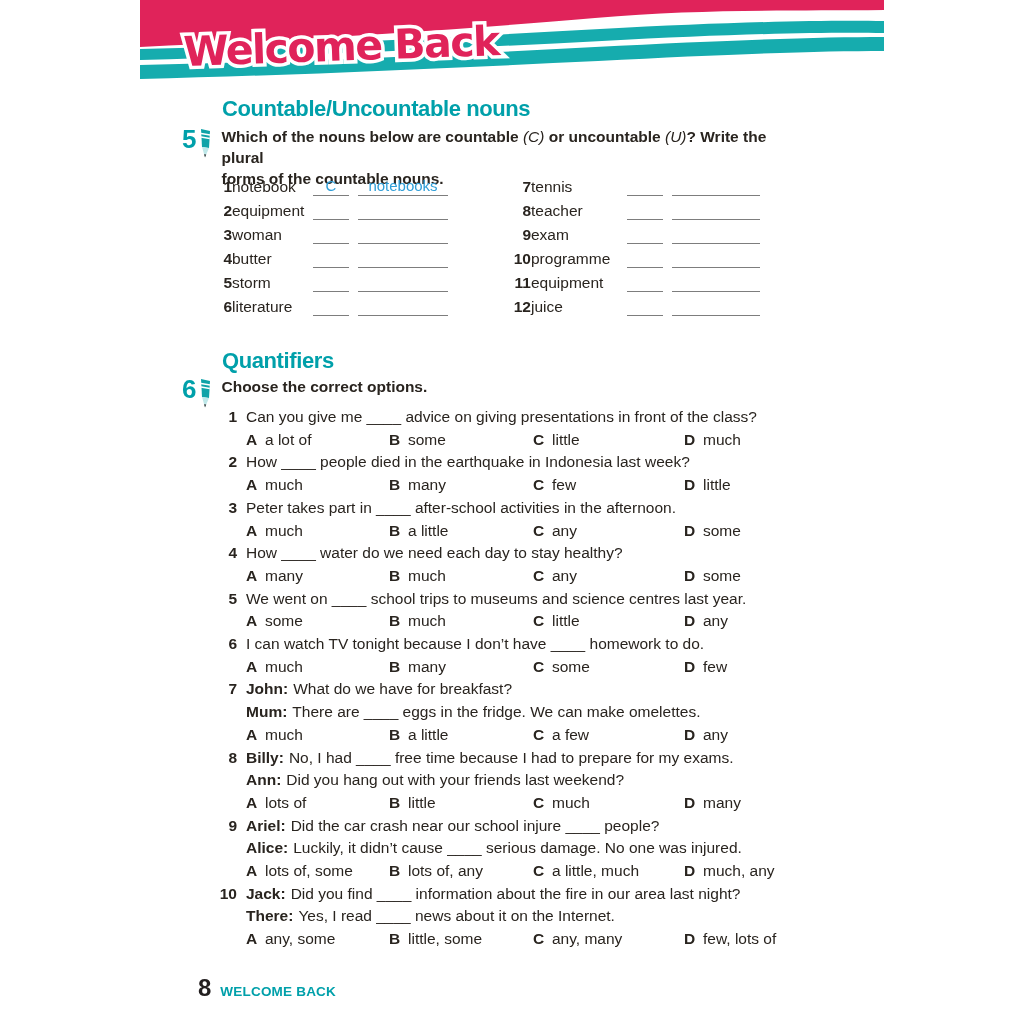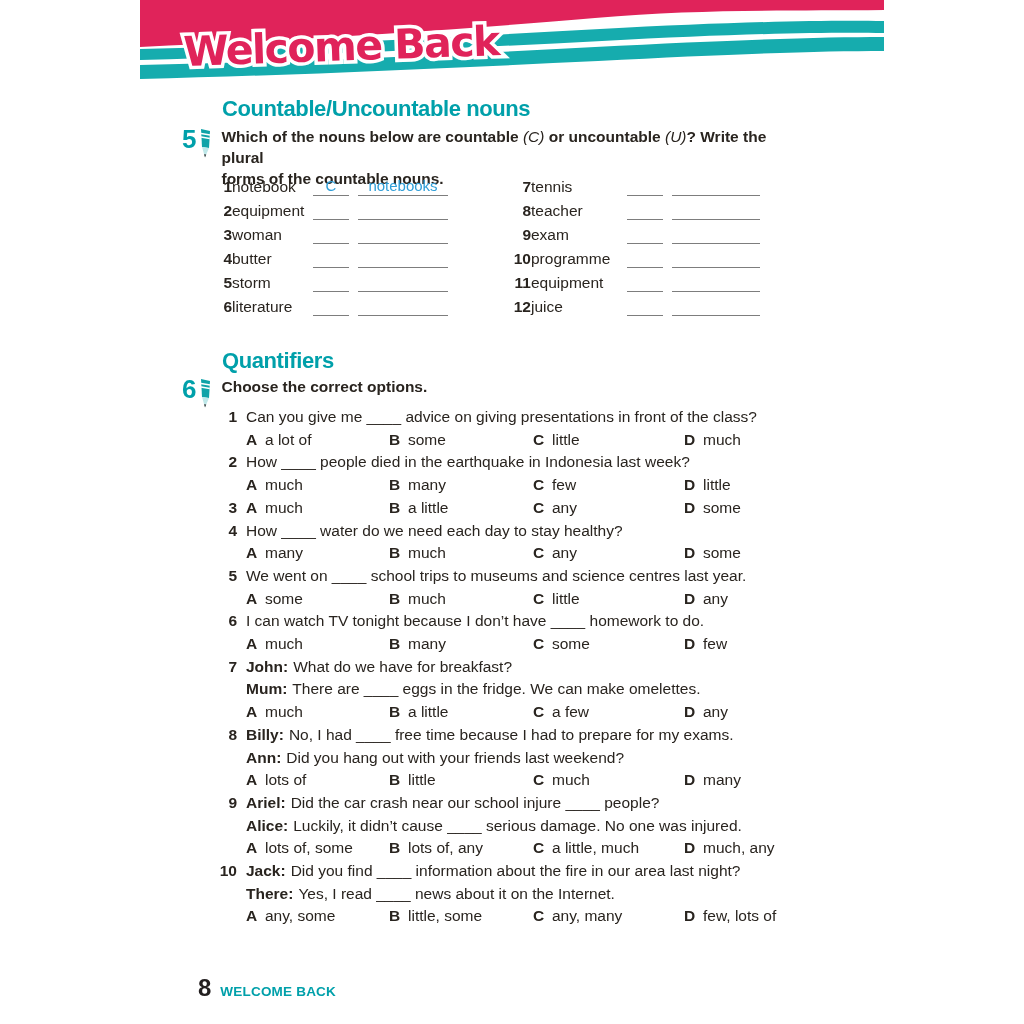--- a/index.html
+++ b/index.html
@@ -207,6 +207,7 @@
     <div class="q">
       <span class="qnum">3</span>
       <div class="qbody">
+        <div class="qline"><span>Peter takes part in ____ after-school activities in the afternoon.</span></div>
         <div class="opts">
           <span class="opt opt-a"><span class="ol">A</span><span>much</span></span>
           <span class="opt opt-b"><span class="ol">B</span><span>a little</span></span>

